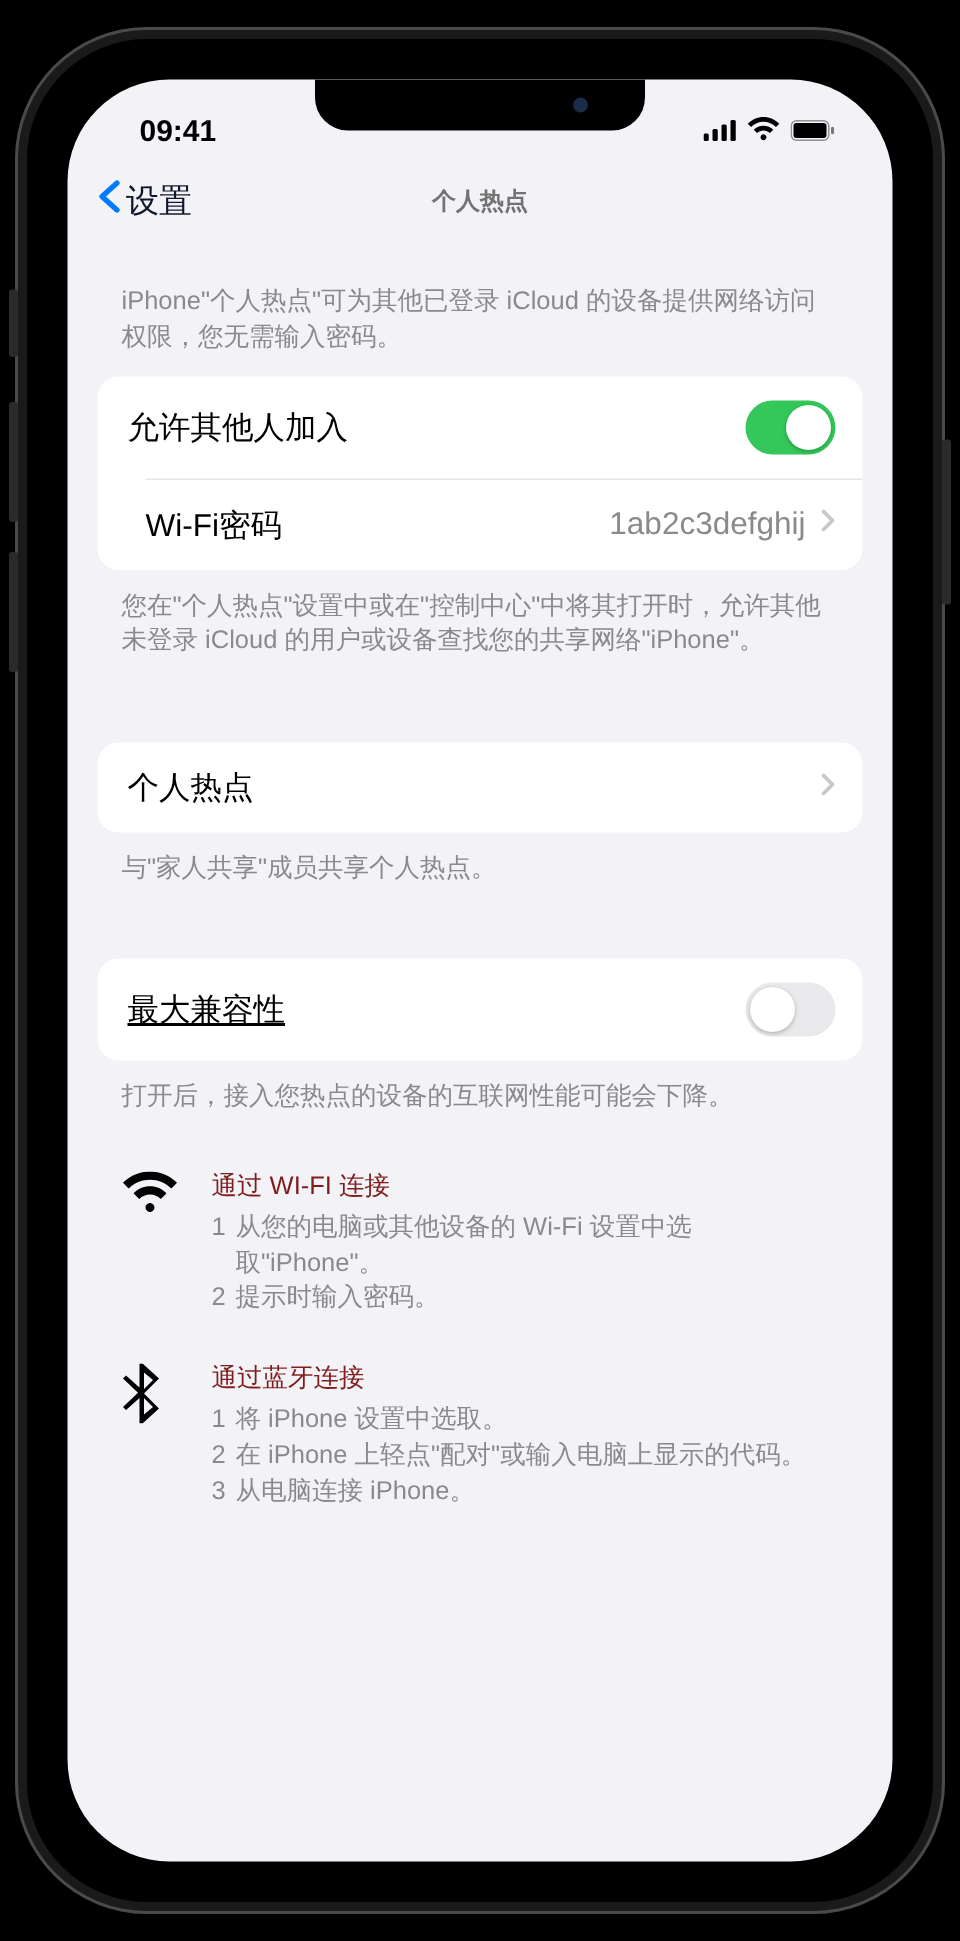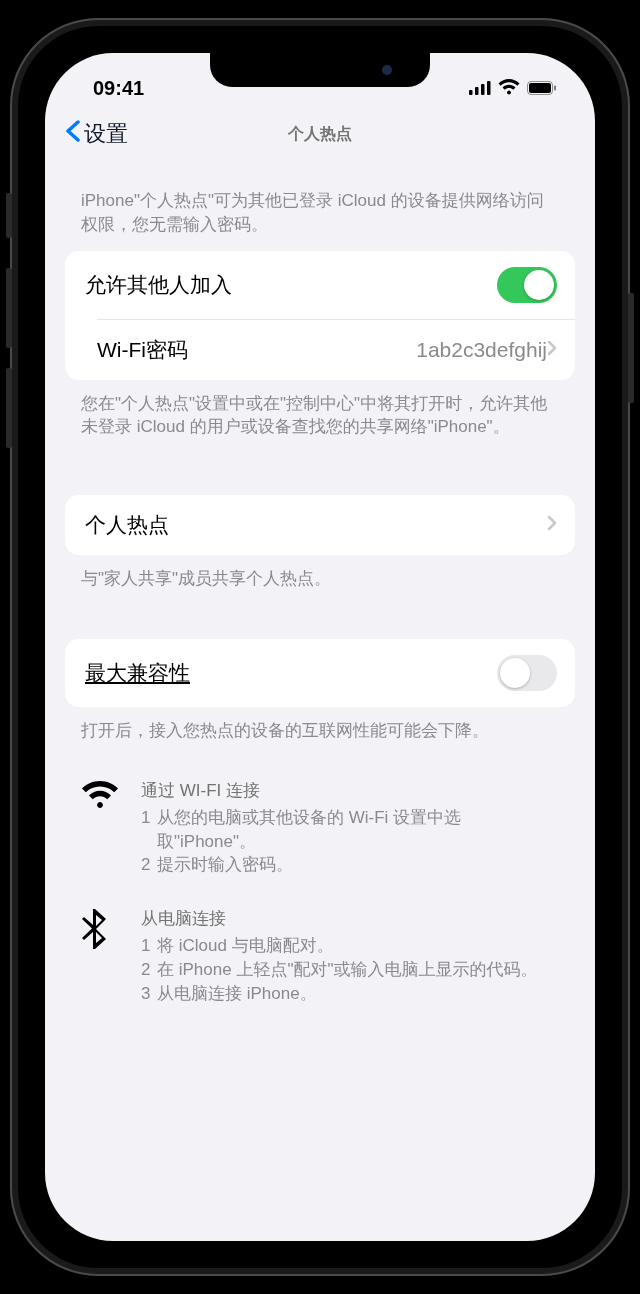--- a/index.html
+++ b/index.html
@@ -121,7 +121,7 @@
     }
     .row + .row { border-top: 1px solid #e5e5ea; margin-left: 32px; padding-left: 0; }
     .row-label { font-size: 21px; }
-    .row-right { display: flex; align-items: center; }
+    .row-right { display: flex; align-items: center; gap: 10px; }
     .row-value { color: #8a8a8e; font-size: 21px; }
     .chevron { color: #c7c7cc; }
     .switch {

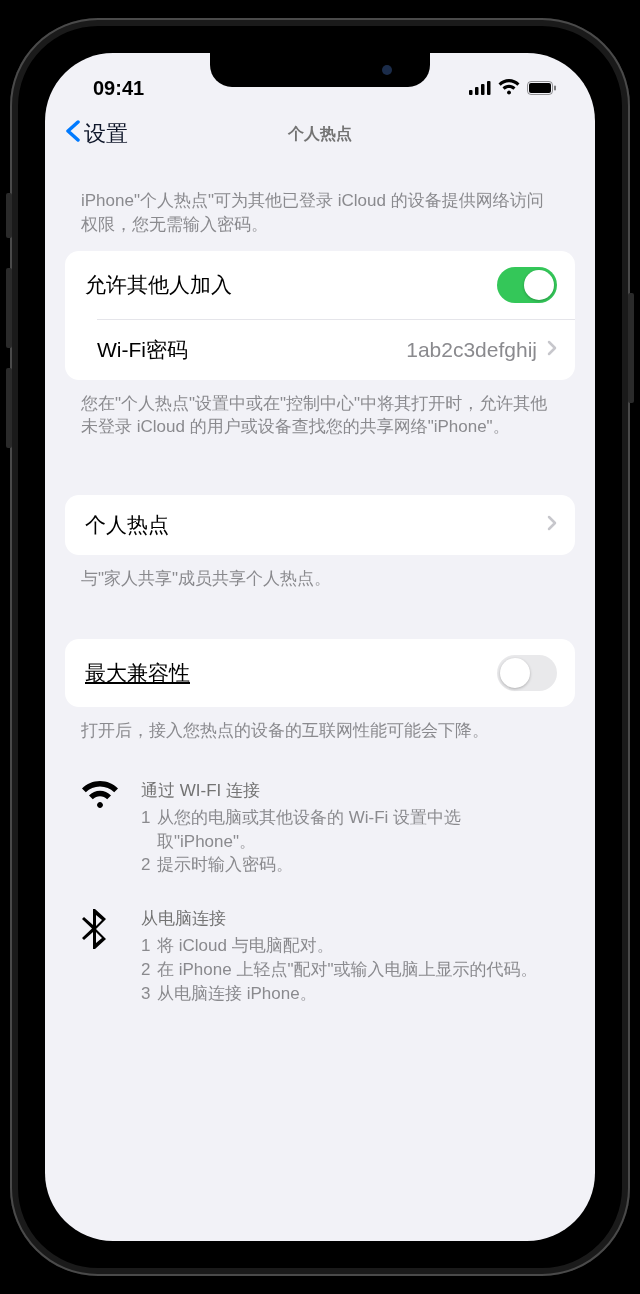--- a/index.html
+++ b/index.html
@@ -143,7 +143,7 @@
     .instr-block { display: flex; gap: 20px; margin-bottom: 30px; }
     .instr-icon { width: 40px; flex-shrink: 0; padding-top: 2px; color:#000;}
     .instr-text { flex: 1; }
-    .instr-title { color: #737373; font-size: 17px; margin-bottom: 4px; }
+    .instr-title { color: #7f1d1d; font-size: 17px; margin-bottom: 4px; }
     .instr-line { color: #8a8a8e; font-size: 17px; line-height: 1.4; display: flex; }
     .instr-num { width: 16px; flex-shrink: 0; }
   </style>

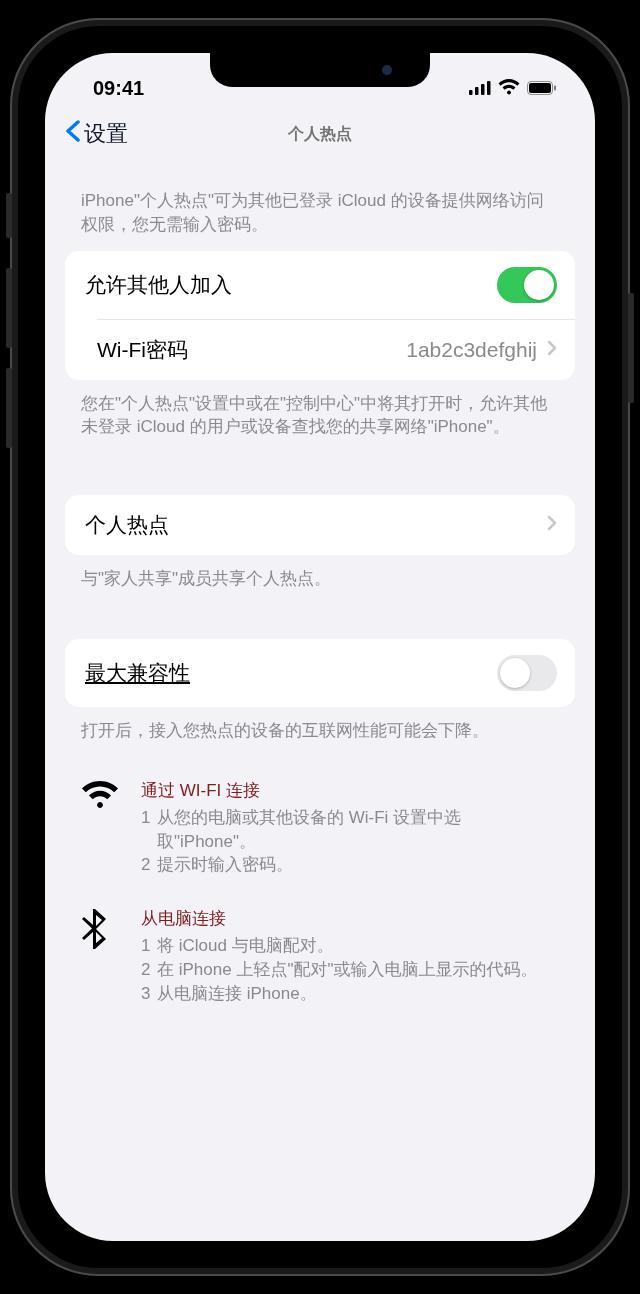--- a/index.html
+++ b/index.html
@@ -275,7 +275,7 @@
               </svg>
           </div>
           <div class="instr-text">
-            <div class="instr-title">从电脑连接</div>
+            <div class="instr-title">通过蓝牙连接</div>
             <div class="instr-line">
                 <span class="instr-num">1</span>
                 <span>将 iCloud 与电脑配对。</span>

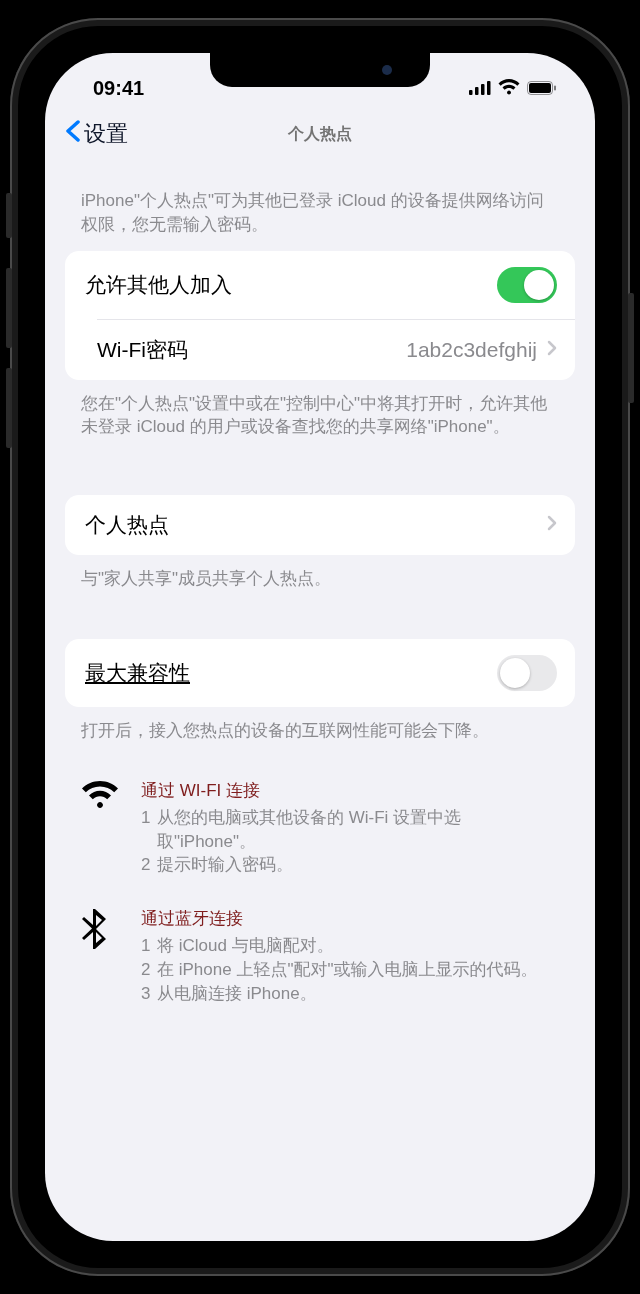--- a/index.html
+++ b/index.html
@@ -278,7 +278,7 @@
             <div class="instr-title">通过蓝牙连接</div>
             <div class="instr-line">
                 <span class="instr-num">1</span>
-                <span>将 iCloud 与电脑配对。</span>
+                <span>将 iPhone 设置中选取。</span>
               </div>
             <div class="instr-line">
                 <span class="instr-num">2</span>

